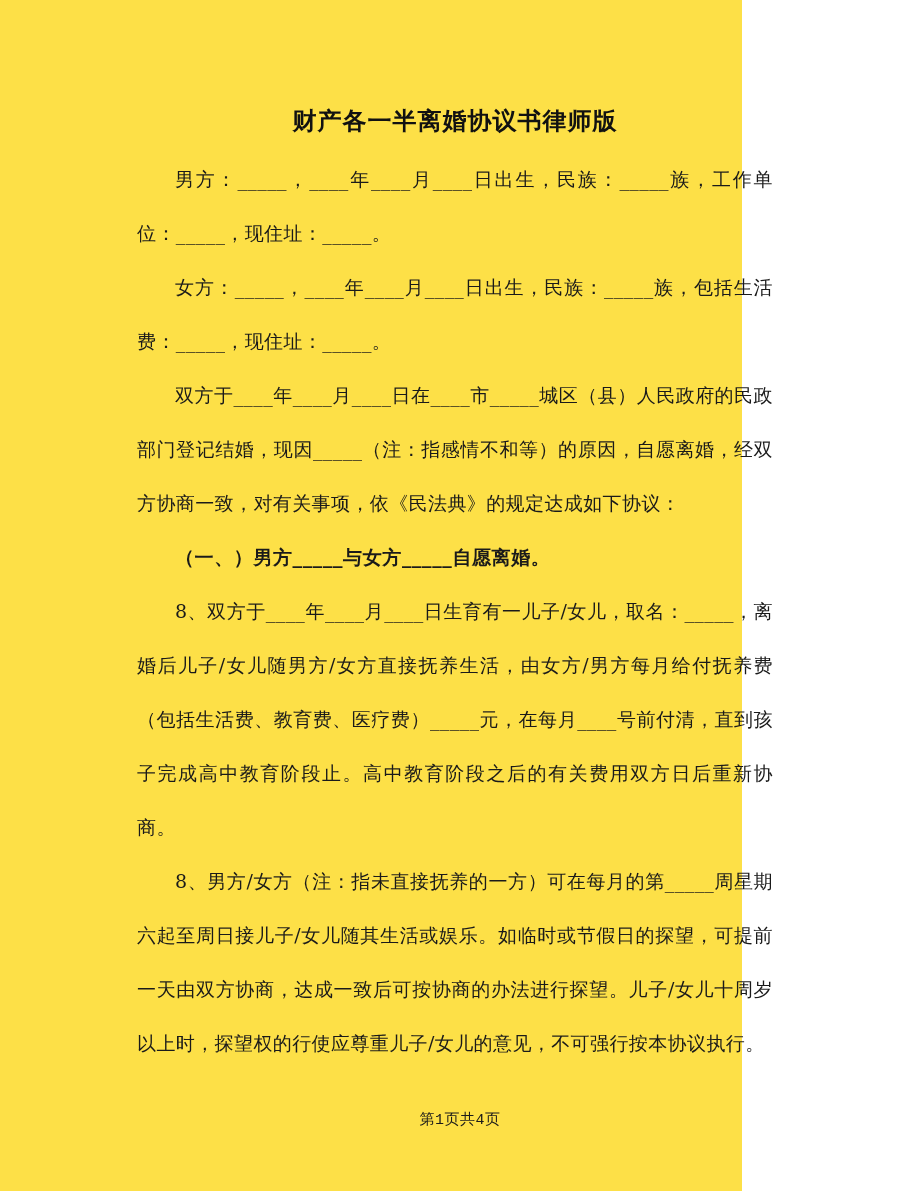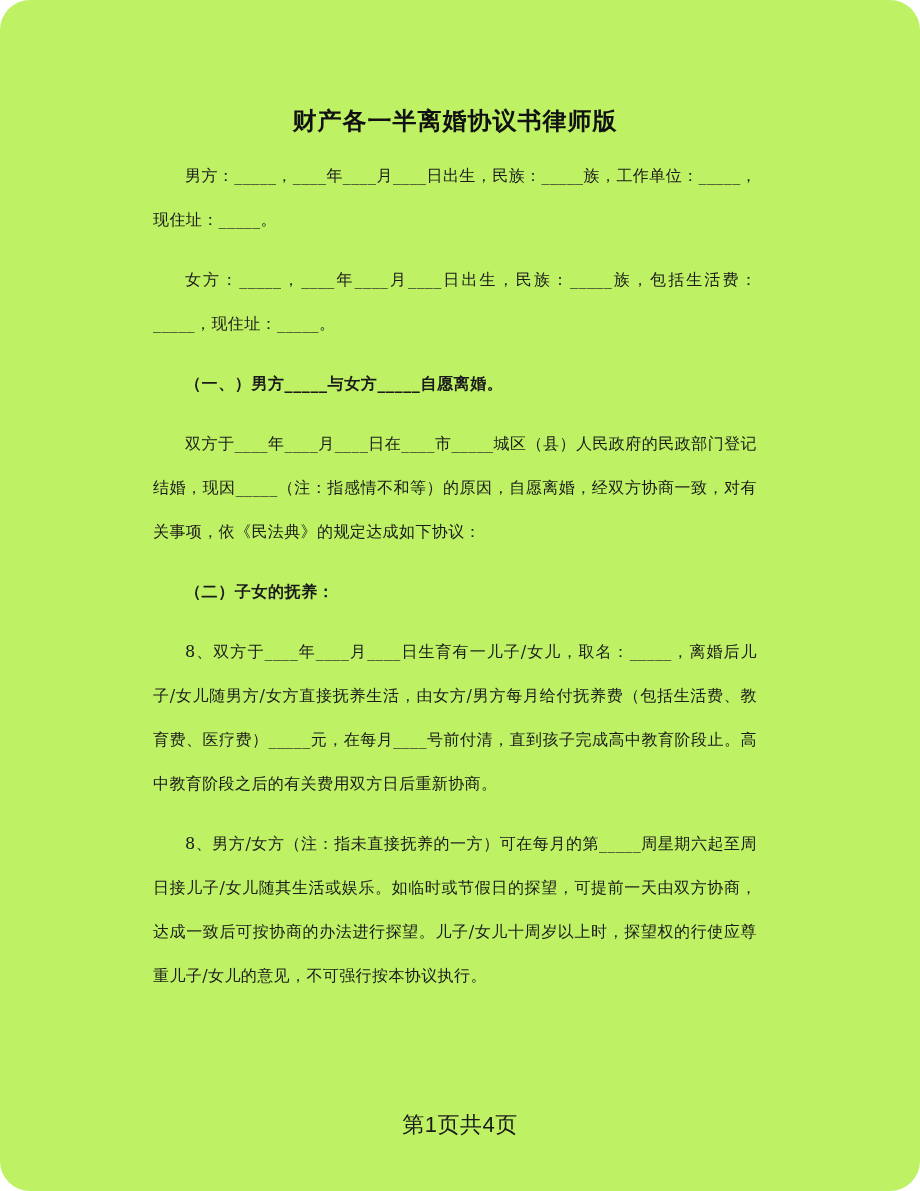--- a/index.html
+++ b/index.html
@@ -21,10 +21,9 @@
     position: absolute;
     left: 0;
     top: 0;
-    width: 920px;
+    width: 742px;
     height: 1191px;
-    background: #bef264;
-    border-radius: 30px;
+    background: #fde047;
   }
 
   .doc-body {

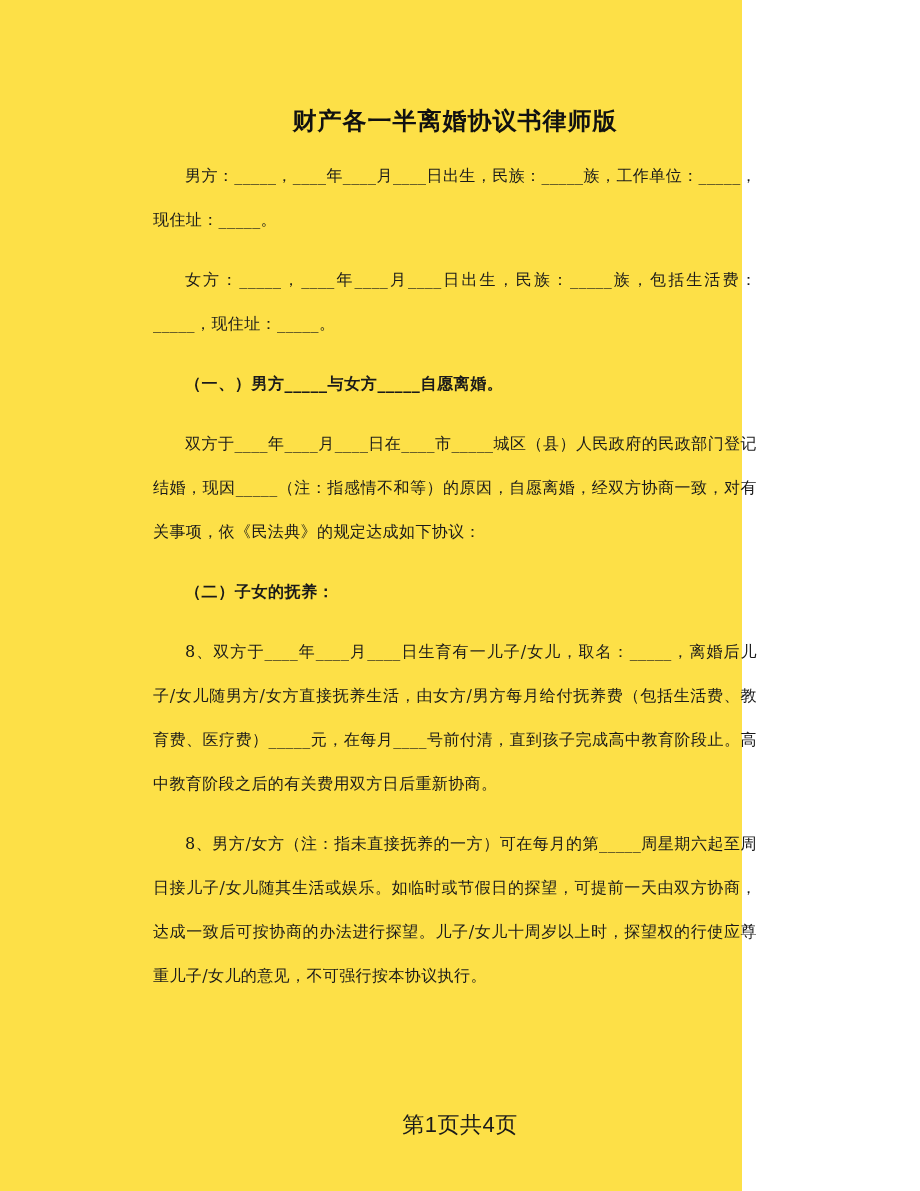--- a/index.html
+++ b/index.html
@@ -44,11 +44,11 @@
   }
 
   .para {
-    font-size: 16px;
-    line-height: 44px;
+    font-size: 19px;
+    line-height: 54px;
     text-align: justify;
     text-justify: inter-ideograph;
-    margin: 16px;
+    margin: 0;
     letter-spacing: 0.4px;
     color: #1a1a1a;
     text-indent: 2em;

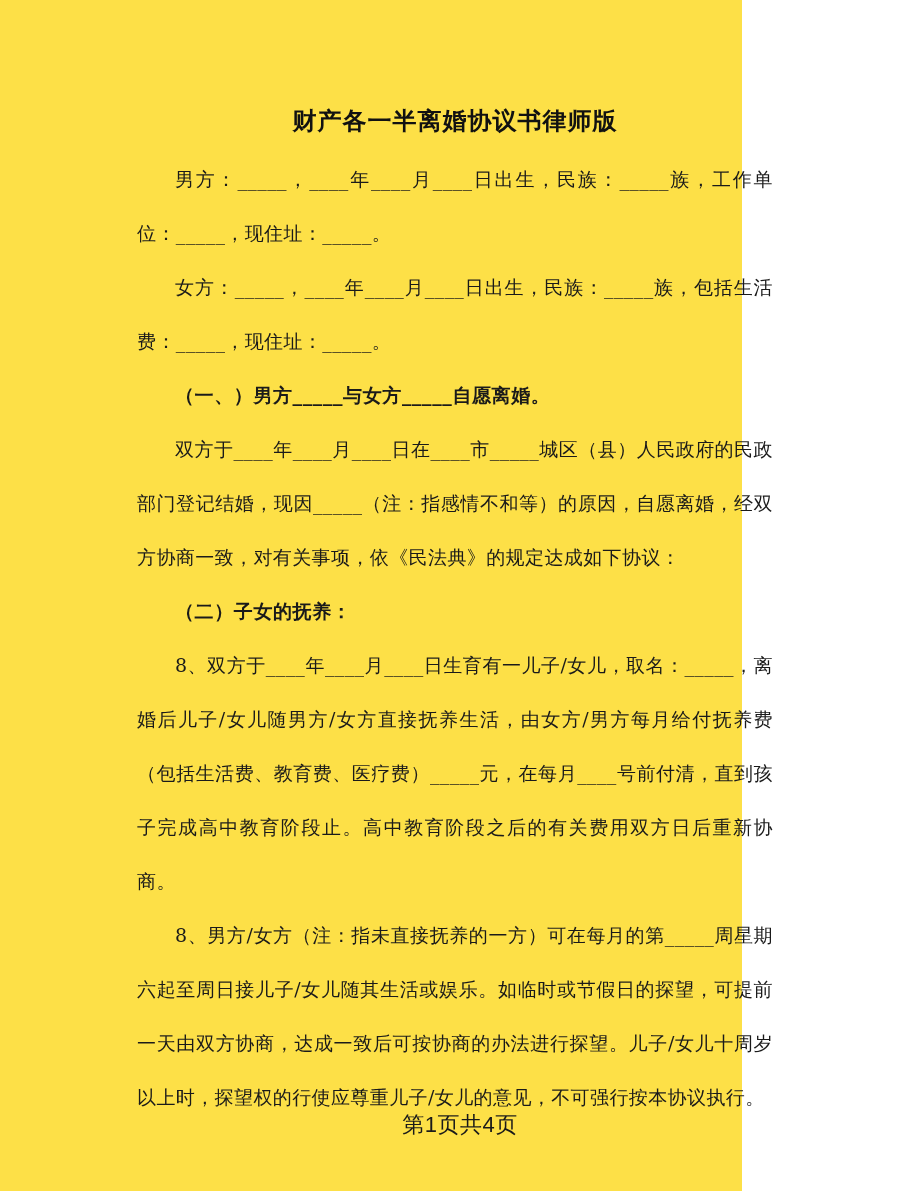--- a/index.html
+++ b/index.html
@@ -88,9 +88,9 @@
 
     <p class="para">女方：_____，____年____月____日出生，民族：_____族，包括生活费：_____，现住址：_____。</p>
 
+    <p class="para">双方于____年____月____日在____市_____城区（县）人民政府的民政部门登记结婚，现因_____（注：指感情不和等）的原因，自愿离婚，经双方协商一致，对有关事项，依《民法典》的规定达成如下协议：</p>
+
     <p class="para bold">（一、）男方_____与女方_____自愿离婚。</p>
-
-    <p class="para">双方于____年____月____日在____市_____城区（县）人民政府的民政部门登记结婚，现因_____（注：指感情不和等）的原因，自愿离婚，经双方协商一致，对有关事项，依《民法典》的规定达成如下协议：</p>
 
     <p class="para bold">（二）子女的抚养：</p>
 

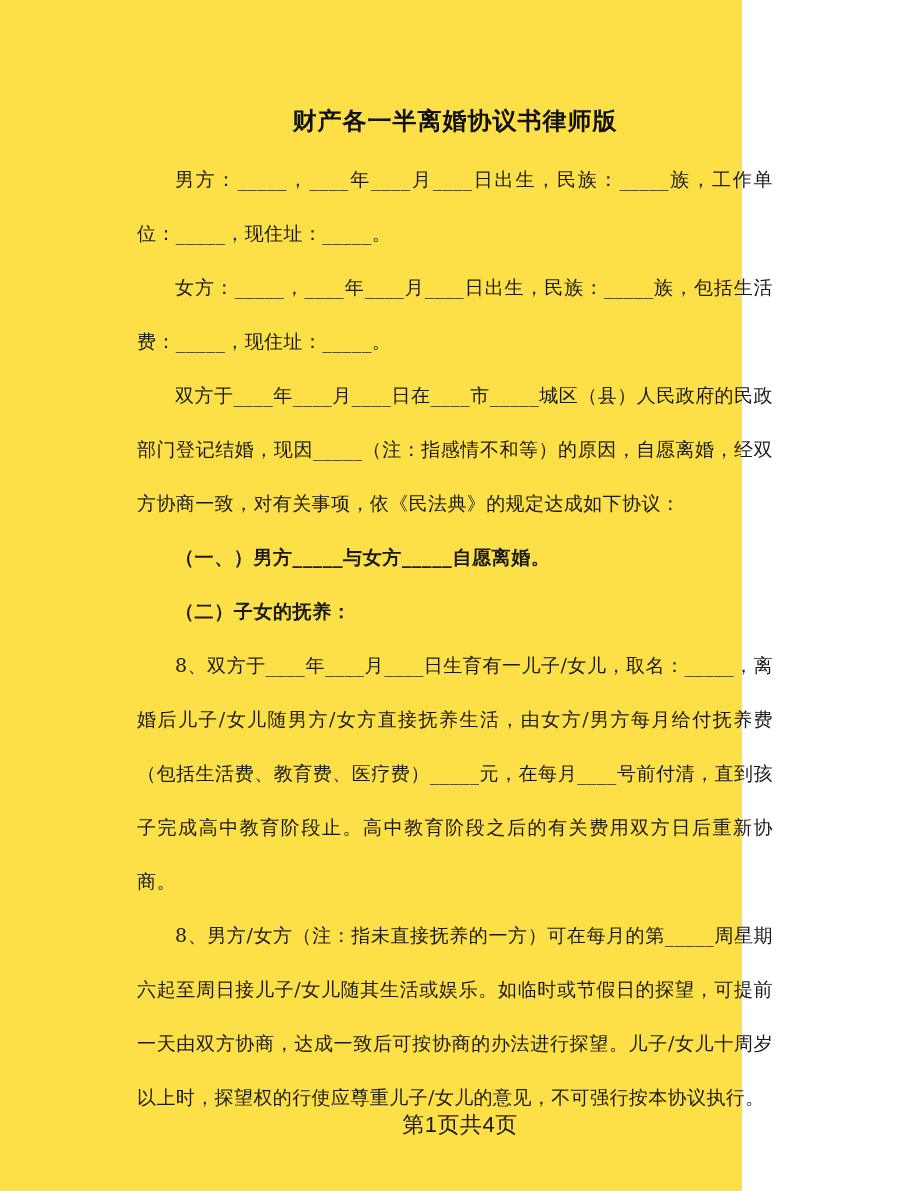--- a/index.html
+++ b/index.html
@@ -92,7 +92,6 @@
 
     <p class="para bold">（一、）男方_____与女方_____自愿离婚。</p>
 
-    <p class="para bold">（二）子女的抚养：</p>
 
     <p class="para numbered">8、双方于____年____月____日生育有一儿子/女儿，取名：_____，离婚后儿子/女儿随男方/女方直接抚养生活，由女方/男方每月给付抚养费（包括生活费、教育费、医疗费）_____元，在每月____号前付清，直到孩子完成高中教育阶段止。高中教育阶段之后的有关费用双方日后重新协商。</p>
 

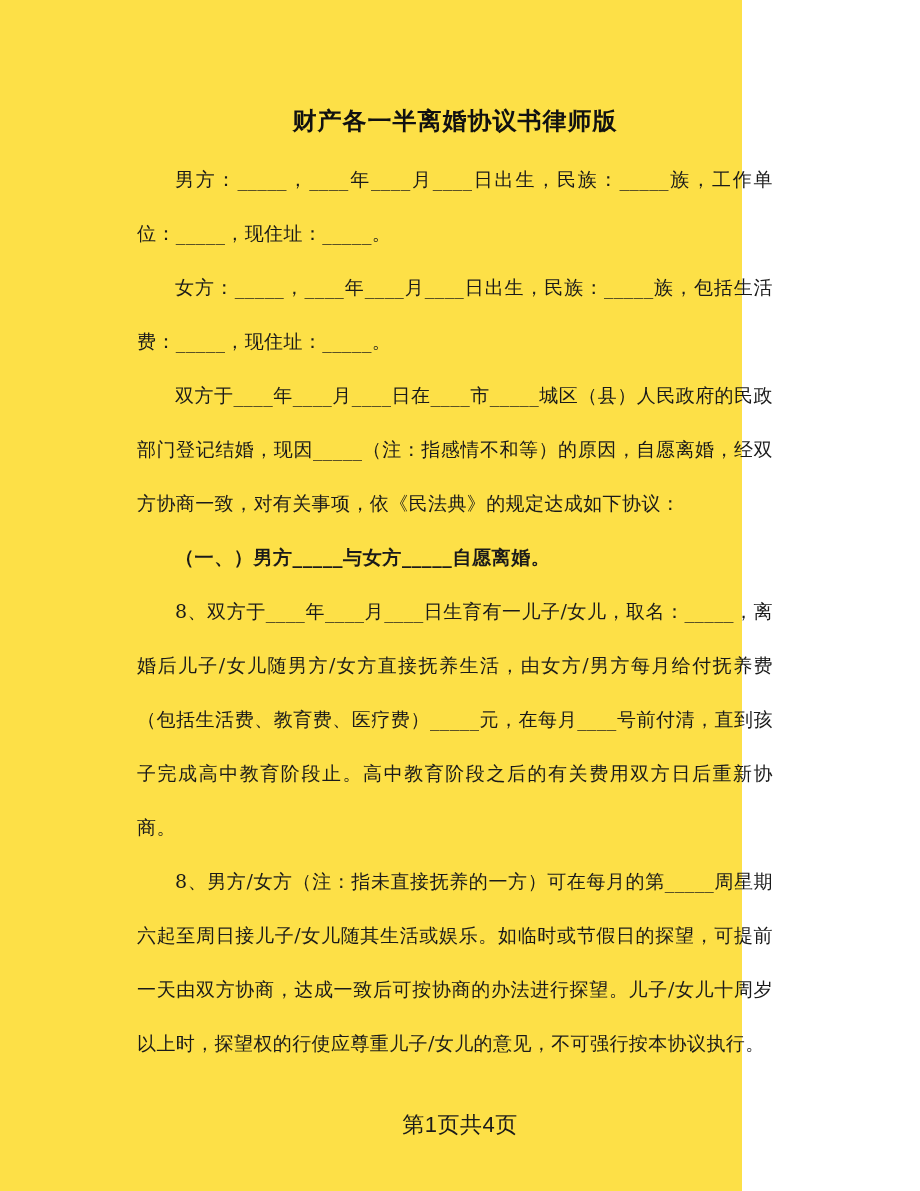--- a/index.html
+++ b/index.html
@@ -69,8 +69,8 @@
     top: 1110px;
     width: 920px;
     text-align: center;
-    font-size: 22px;
-    font-family: Liberation Sans, sans-serif;
+    font-size: 15px;
+    font-family: Liberation Mono, monospace;
     color: #1a1a1a;
     letter-spacing: 0.5px;
   }

